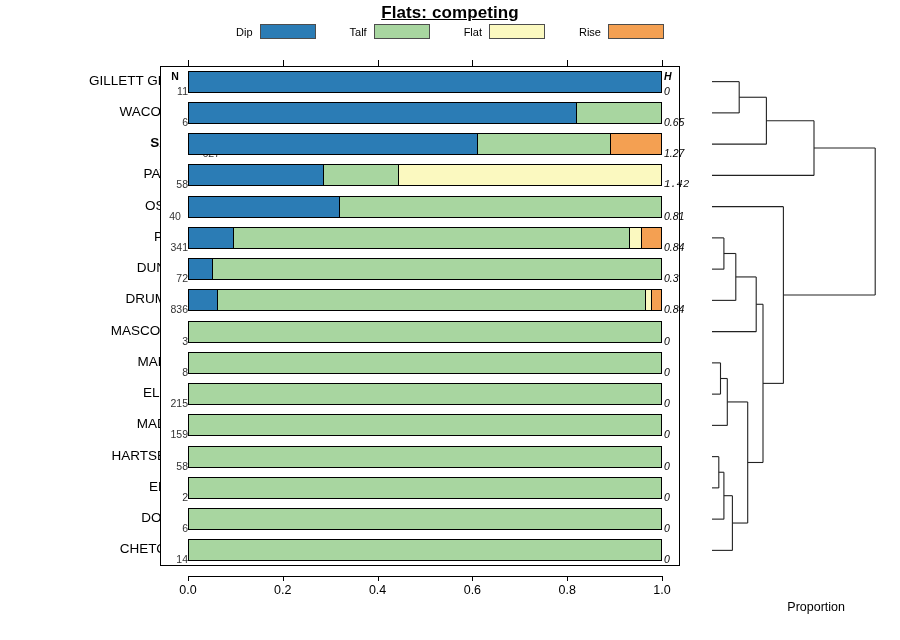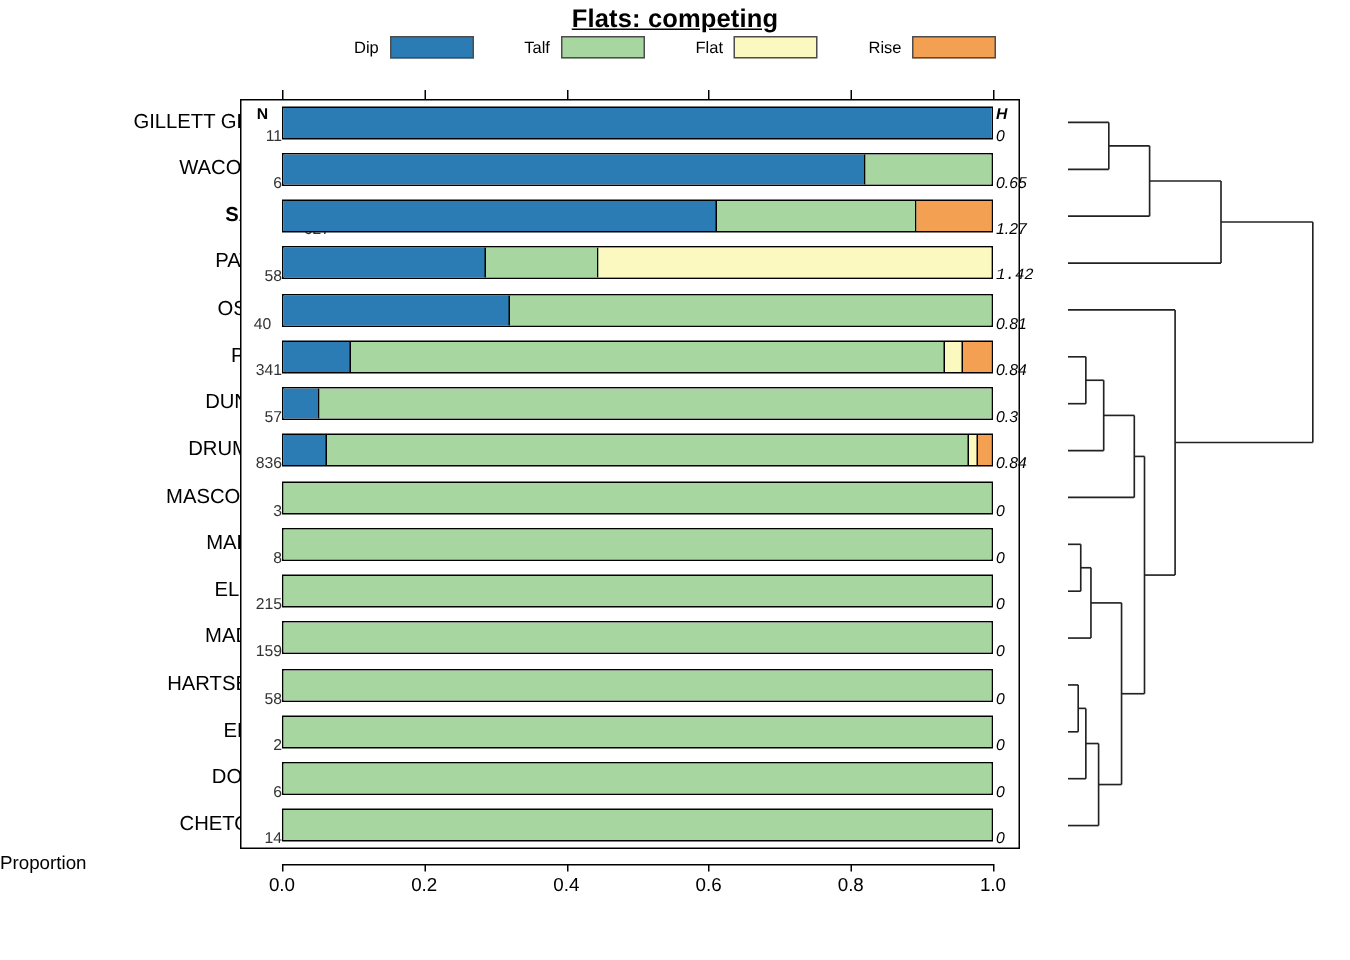--- a/index.html
+++ b/index.html
@@ -108,7 +108,7 @@
       <div class="nval" style="top: 178.375px;">58</div>
       <div class="nval" style="top: 209.625px; text-align: center;">40</div>
       <div class="nval" style="top: 240.875px;">341</div>
-      <div class="nval" style="top: 272.125px;">57</div>
+      <div class="nval" style="top: 272.125px;">72</div>
       <div class="nval" style="top: 303.375px;">836</div>
       <div class="nval" style="top: 334.625px;">3</div>
       <div class="nval" style="top: 365.875px;">8</div>

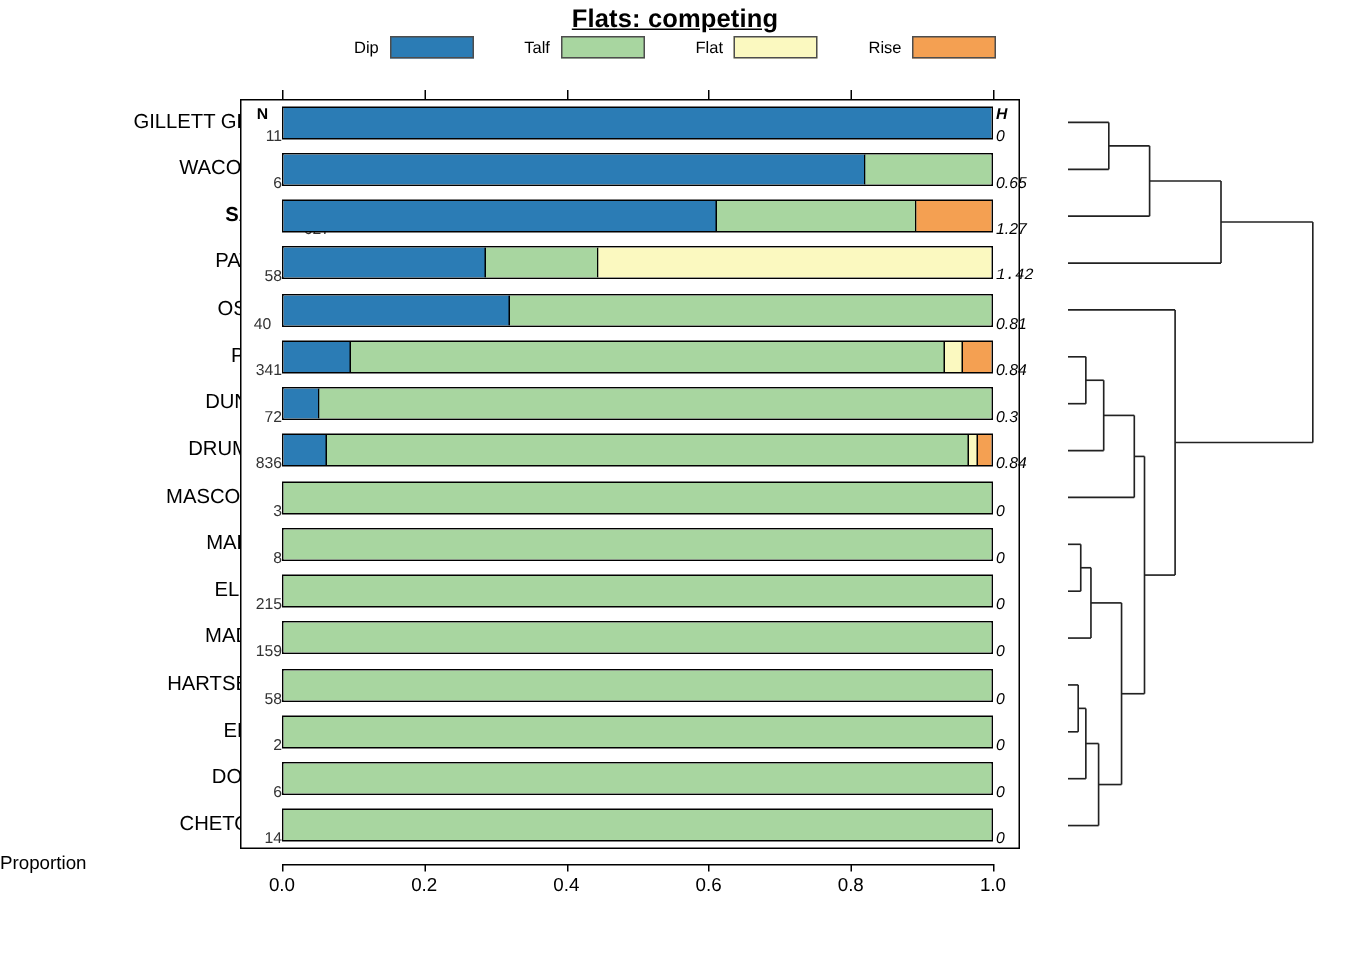--- a/index.html
+++ b/index.html
@@ -34,7 +34,7 @@
   .axis-line{position:absolute;background:#000;}
   .tick{position:absolute;width:1px;height:5px;background:#000;}
   .ticklab{position:absolute;font-size:12.5px;text-align:center;width:40px;}
-  .axtitle{position:absolute;top:568px;left:0;width:845px;text-align:left;font-size:12.5px;}
+  .axtitle{position:absolute;top:600px;left:0;width:845px;text-align:right;font-size:12.5px;}
 
   
   .toptick{position:absolute;width:1px;height:6px;background:#000;}

